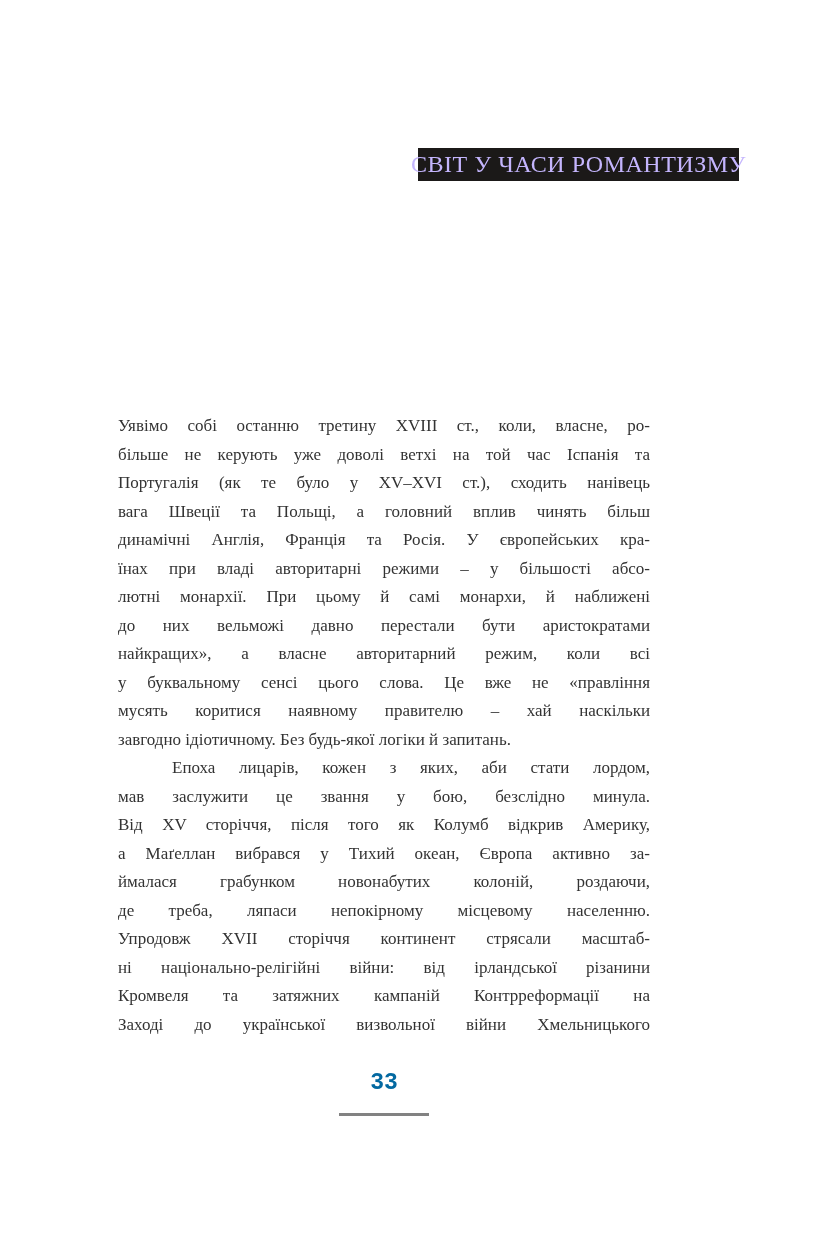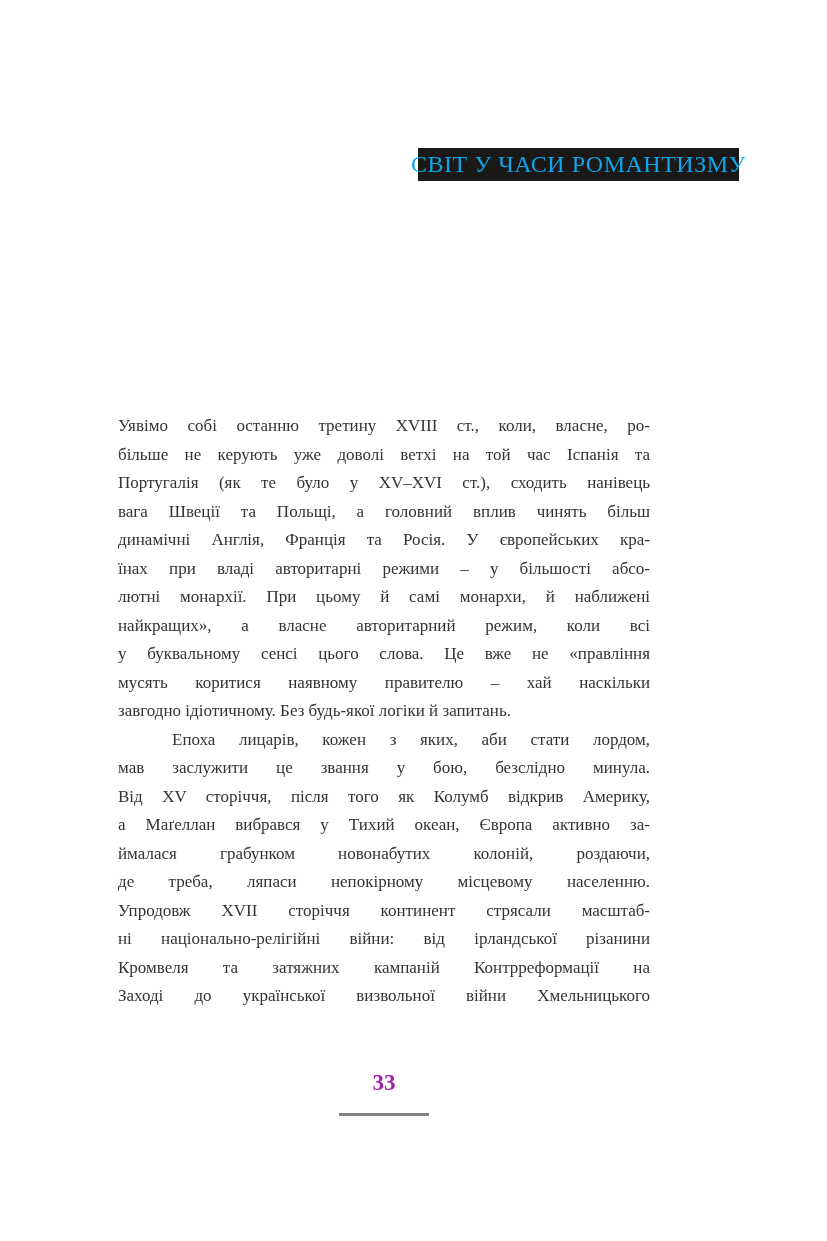--- a/index.html
+++ b/index.html
@@ -24,7 +24,7 @@
     justify-content: center;
   }
   .header-title {
-    color: #0ea5e9;
+    color: #c4b5fd;
     font-size: 24px;
     letter-spacing: 0.5px;
     white-space: nowrap;

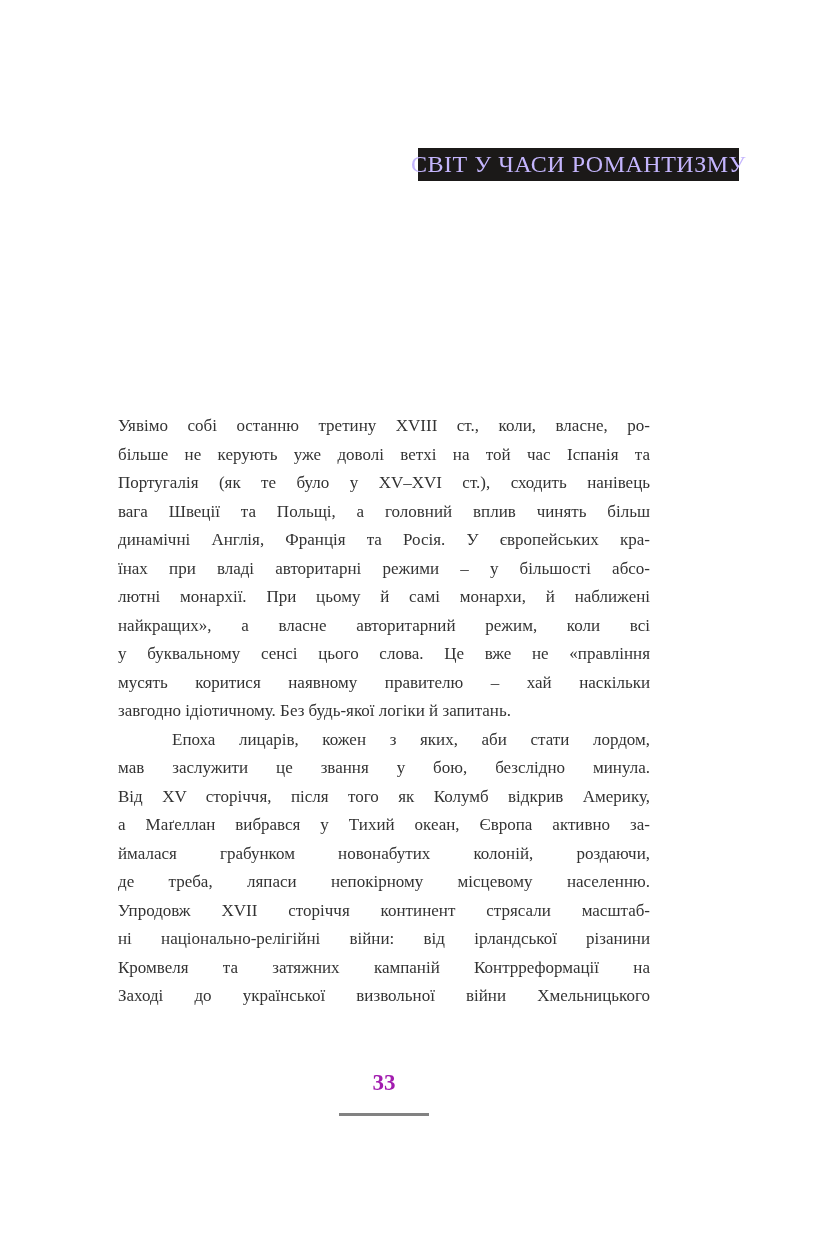--- a/index.html
+++ b/index.html
@@ -91,6 +91,7 @@
       <div class="ln">динамічні Англія, Франція та Росія. У європейських кра-</div>
       <div class="ln">їнах при владі авторитарні режими – у більшості абсо-</div>
       <div class="ln">лютні монархії. При цьому й самі монархи, й наближені</div>
+      <div class="ln">до них вельможі давно перестали бути аристократами</div>
       <div class="ln">найкращих», а власне авторитарний режим, коли всі</div>
       <div class="ln">у буквальному сенсі цього слова. Це вже не «правління</div>
       <div class="ln">мусять коритися наявному правителю – хай наскільки</div>

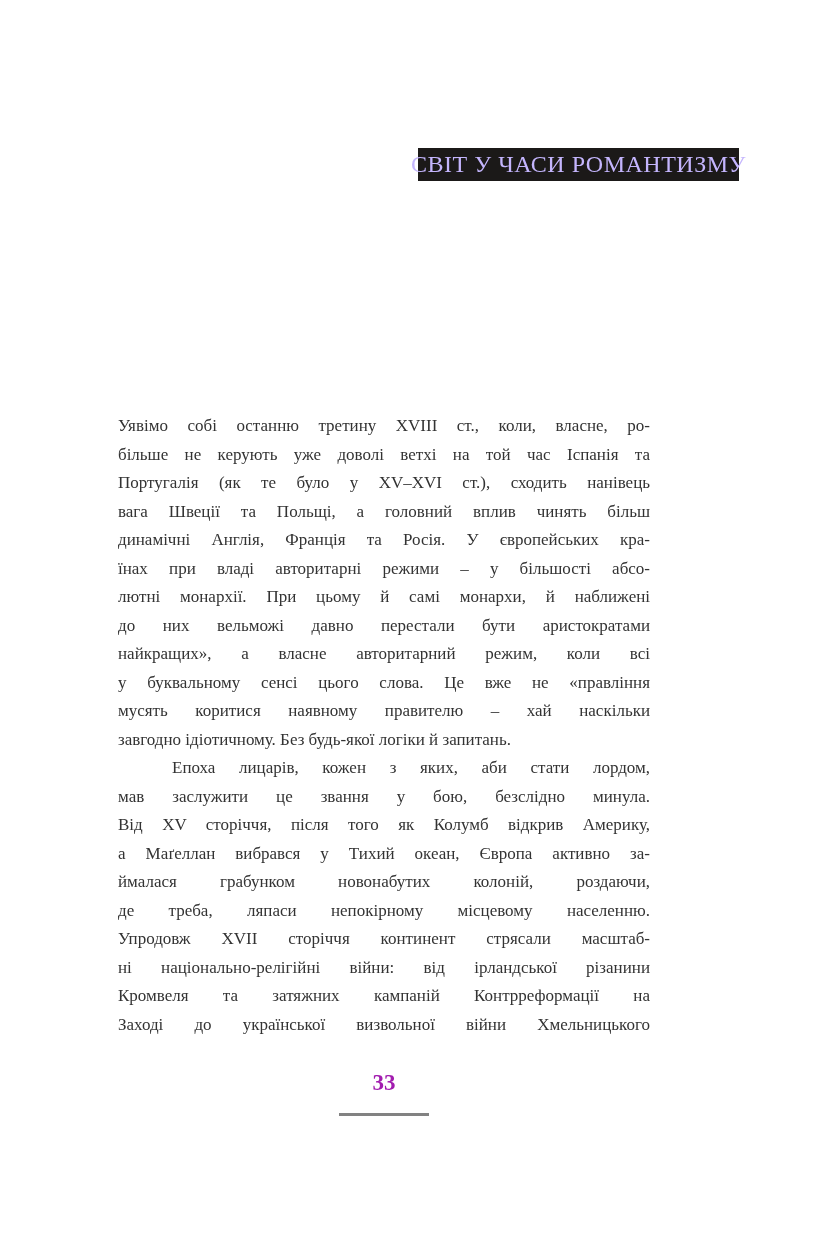--- a/index.html
+++ b/index.html
@@ -62,8 +62,8 @@
   .page-number {
     font-weight: bold;
     font-size: 23px;
-    color: #a21caf;
-    font-family: Liberation Serif, serif;
+    color: #0369a1;
+    font-family: Liberation Mono, monospace;
   }
   .footer-rule {
     width: 90px;

